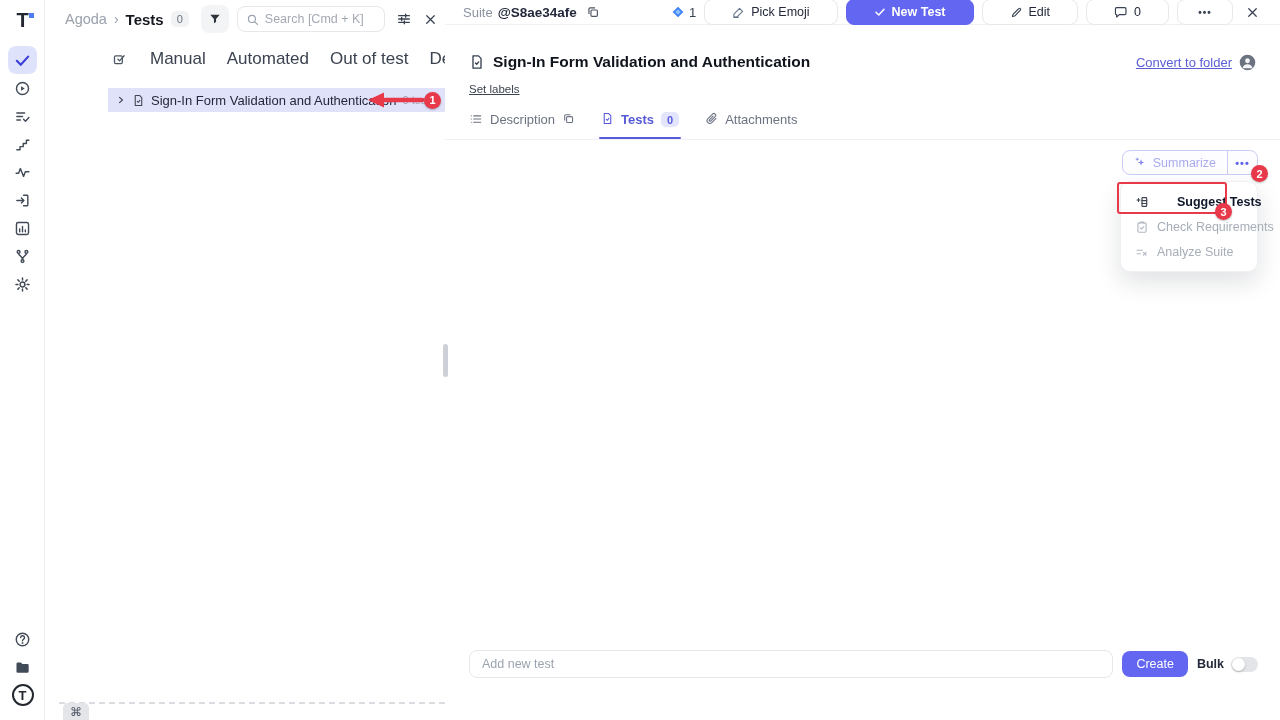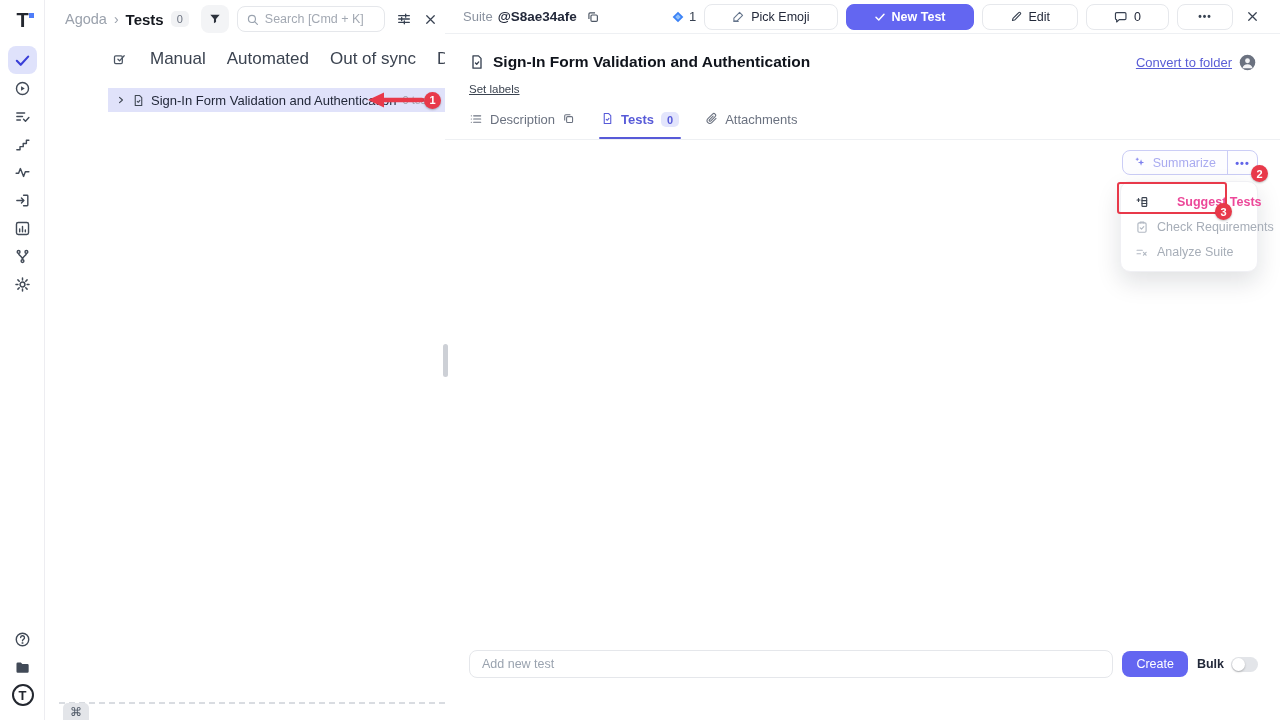--- a/index.html
+++ b/index.html
@@ -57,7 +57,7 @@
 
   
   .detail { position:absolute; left:445px; top:0; width:835px; height:720px; background:#fff; }
-  .dp-header { position:absolute; left:0; top:0; width:100%; height:34px; border-bottom:1px solid #eef0f3;
+  .dp-header { position:absolute; left:0; top:0; width:100%; height:25px; border-bottom:1px solid #eef0f3;
     display:flex; align-items:center; padding:0 20px 0 18px; }
   .suite-label { color:#8b93a0; font-size:13px; }
   .suite-id { color:#23293a; font-size:13.5px; font-weight:bold; margin-left:5px; }

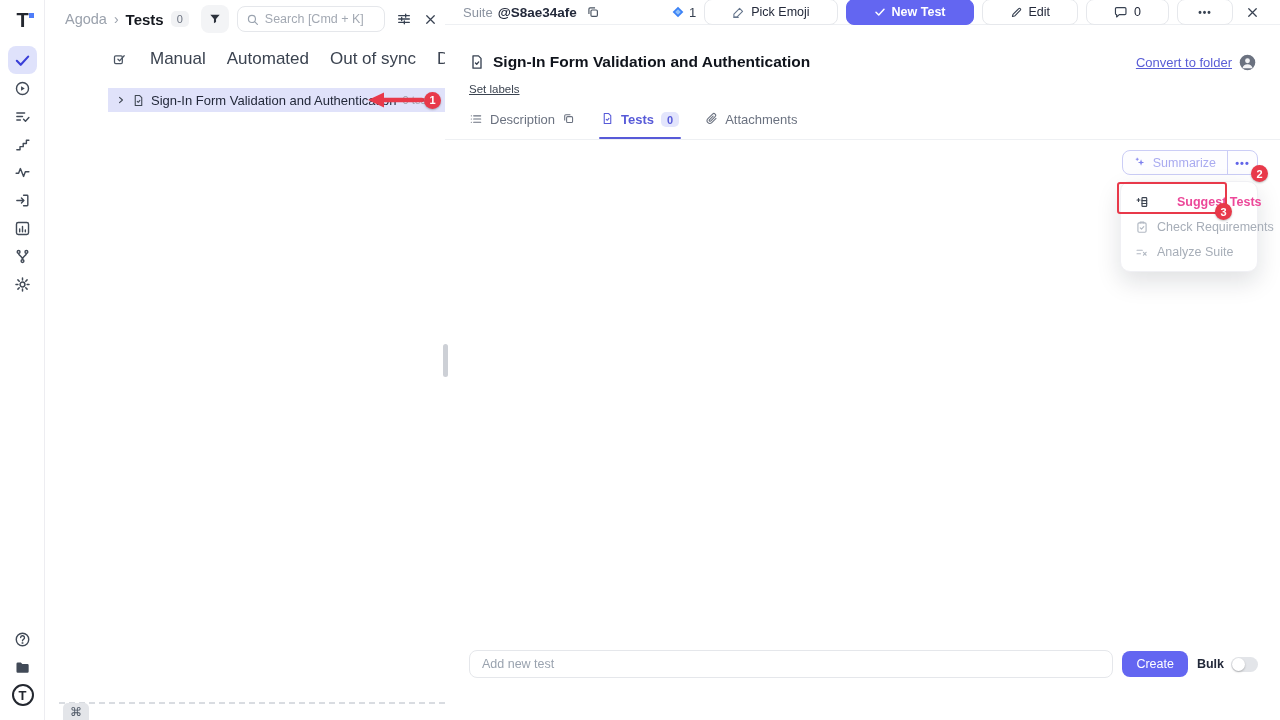--- a/index.html
+++ b/index.html
@@ -285,7 +285,7 @@
       </span>
       <span class="filt">Manual</span>
       <span class="filt">Automated</span>
-      <span class="filt">Out of sync</span>
+      <span class="filt">Out of test</span>
       <span class="filt">Detached</span>
       <span class="filt">Starred</span>
     </div>

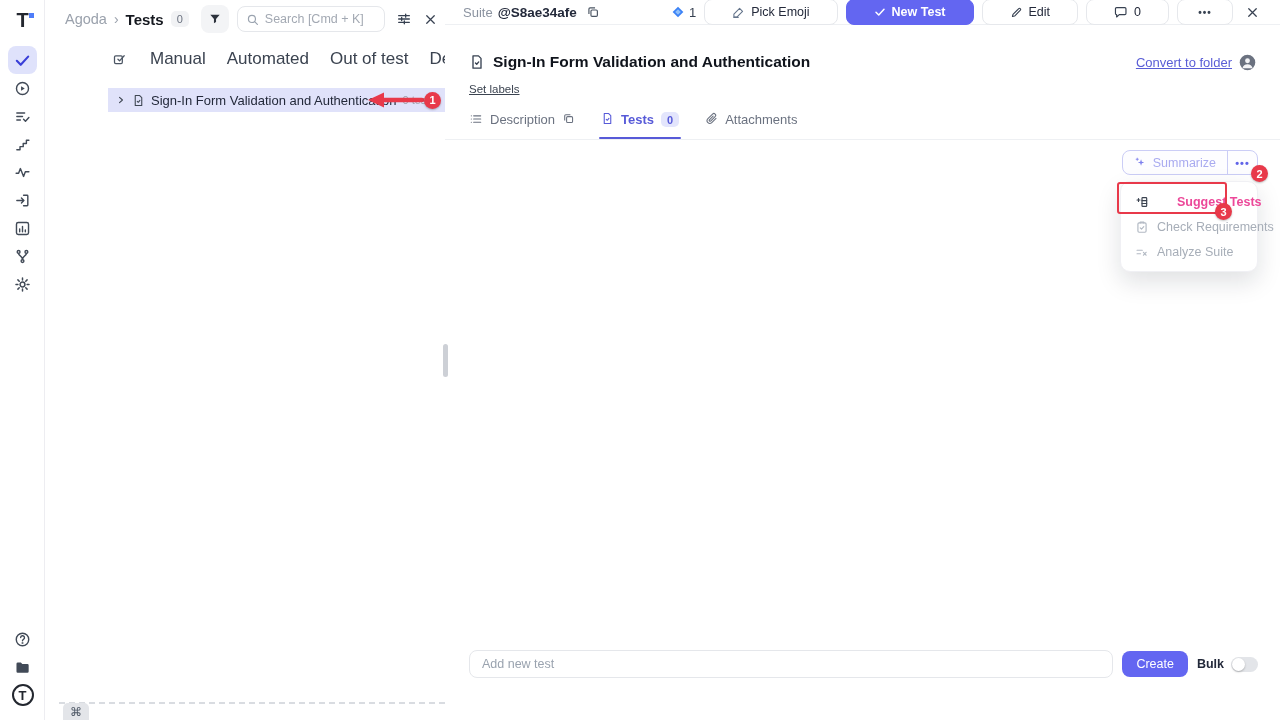--- a/index.html
+++ b/index.html
@@ -104,7 +104,7 @@
     border-radius:10px; box-shadow:0 10px 25px rgba(16,24,40,.13); padding:7px 0; z-index:4; }
   .dd-item { height:25px; display:flex; align-items:center; gap:8px; padding-left:14px; font-size:12.5px;
     cursor:pointer; white-space:nowrap; }
-  .dd-item.primary { color:#ec4899; font-weight:bold;gap:28px; }
+  .dd-item.primary { color:#0f172a; font-weight:bold;gap:28px; }
   .dd-item.primary .dd-ic { color:#3b4350; }
   .dd-item.disabled { color:#a7aeb8; }
   .dd-item .dd-ic { color:#b2b9c3; display:flex; }

